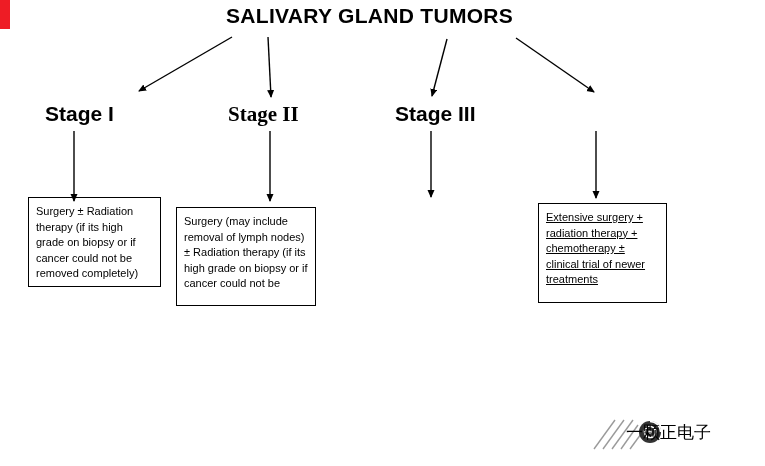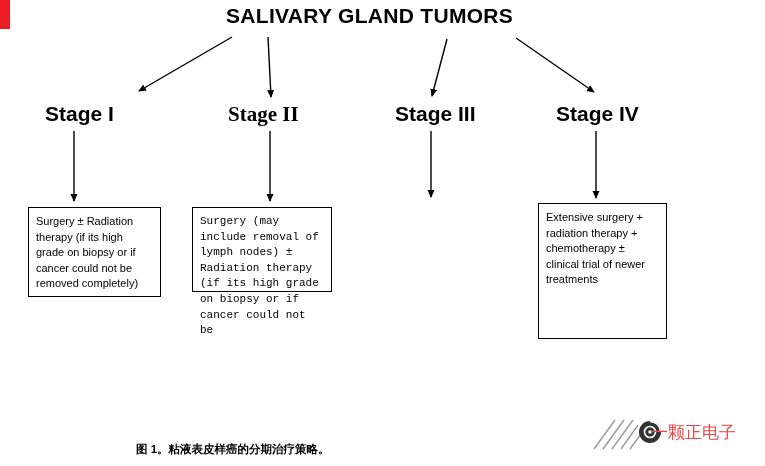--- a/index.html
+++ b/index.html
@@ -45,7 +45,6 @@
   <div class="stage-label" id="stage-label-0">Stage I</div>
   <div class="stage-label" id="stage-label-1">Stage II</div>
   <div class="stage-label" id="stage-label-2">Stage III</div>
-  <div class="stage-label" id="stage-label-3">Stage IV</div>
 
   <div class="treat-box" id="treat-box-0">Surgery ± Radiation therapy (if its high grade on biopsy or if cancer could not be removed completely)</div>
   <div class="treat-box" id="treat-box-1">Surgery (may include removal of lymph nodes) ± Radiation therapy (if its high grade on biopsy or if cancer could not be</div>

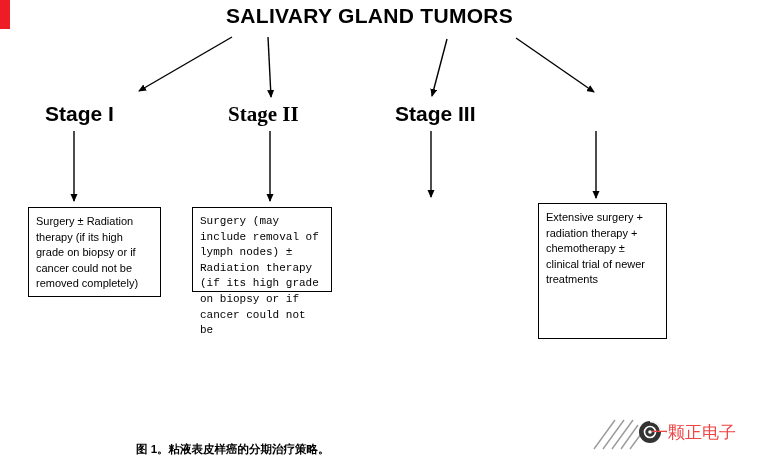--- a/index.html
+++ b/index.html
@@ -21,7 +21,7 @@
     position:absolute;border:1px solid #000;box-sizing:border-box;
     font-size:11px;line-height:1.42;padding:6px 7px;background:#fff;
   }
-  #treat-box-0{left:28px;top:207px;width:133px;height:90px;}
+  #treat-box-0{left:28px;top:197px;width:133px;height:90px;}
   #treat-box-1{left:192px;top:207px;width:140px;height:85px;font-family:Liberation Mono, monospace;}
   #treat-box-2{left:383px;top:202px;width:103px;height:205px;}
   #treat-box-3{left:538px;top:203px;width:129px;height:136px;}

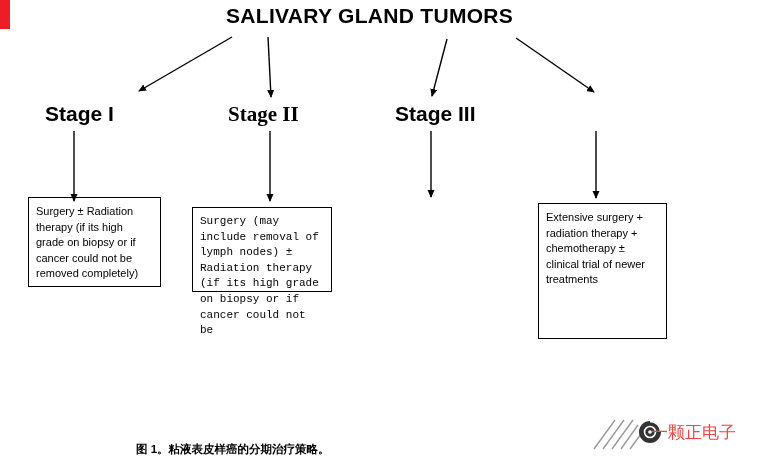--- a/index.html
+++ b/index.html
@@ -22,7 +22,7 @@
     font-size:11px;line-height:1.42;padding:6px 7px;background:#fff;
   }
   #treat-box-0{left:28px;top:197px;width:133px;height:90px;}
-  #treat-box-1{left:192px;top:207px;width:140px;height:85px;font-family:Liberation Mono, monospace;}
+  #treat-box-1{left:176px;top:207px;width:140px;height:99px;}
   #treat-box-2{left:383px;top:202px;width:103px;height:205px;}
   #treat-box-3{left:538px;top:203px;width:129px;height:136px;}
   .arrow-layer{position:absolute;left:0;top:0;width:765px;height:466px;pointer-events:none;}

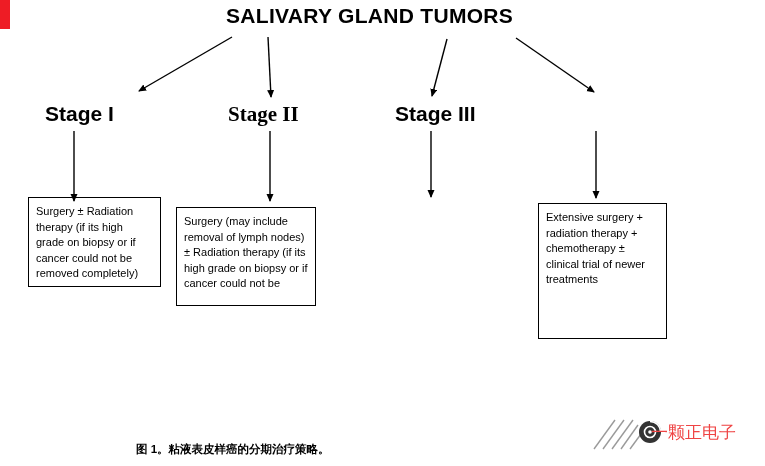--- a/index.html
+++ b/index.html
@@ -24,7 +24,7 @@
   #treat-box-0{left:28px;top:197px;width:133px;height:90px;}
   #treat-box-1{left:176px;top:207px;width:140px;height:99px;}
   #treat-box-2{left:383px;top:202px;width:103px;height:205px;}
-  #treat-box-3{left:538px;top:203px;width:129px;height:136px;}
+  #treat-box-3{left:538px;top:203px;width:129px;height:100px;text-decoration:underline;}
   .arrow-layer{position:absolute;left:0;top:0;width:765px;height:466px;pointer-events:none;}
   .caption{
     position:absolute;left:136px;top:442px;font-size:11.5px;font-weight:700;white-space:nowrap;

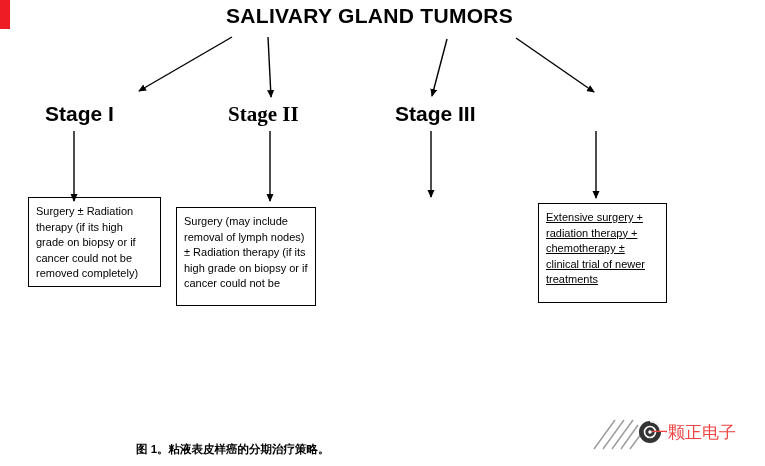--- a/index.html
+++ b/index.html
@@ -30,7 +30,7 @@
     position:absolute;left:136px;top:442px;font-size:11.5px;font-weight:700;white-space:nowrap;
   }
   .watermark-text{
-    position:absolute;left:651px;top:421px;font-size:17px;color:#ef4444;white-space:nowrap;
+    position:absolute;left:626px;top:421px;font-size:17px;color:#000000;white-space:nowrap;
   }
 </style>
 </head>

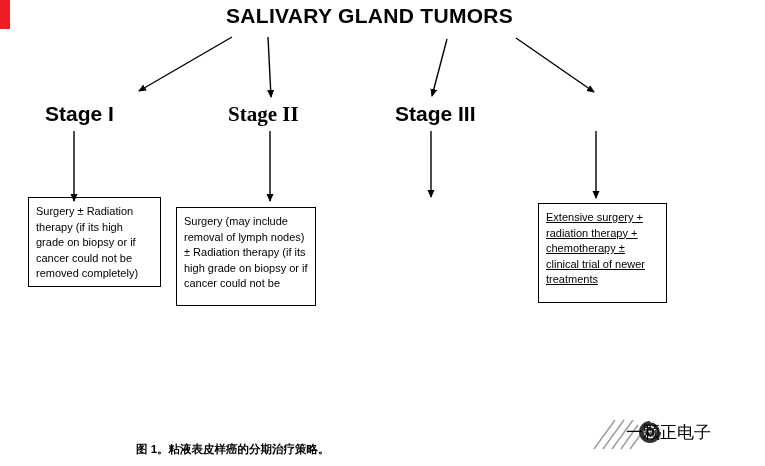--- a/index.html
+++ b/index.html
@@ -83,9 +83,6 @@
     </g>
   </svg>
 
-  <div class="caption">
-    <span>图 1。</span><span>粘液表皮样癌的分期治疗策略。</span>
-  </div>
 
   <div class="watermark-text">一颗正电子</div>
 

